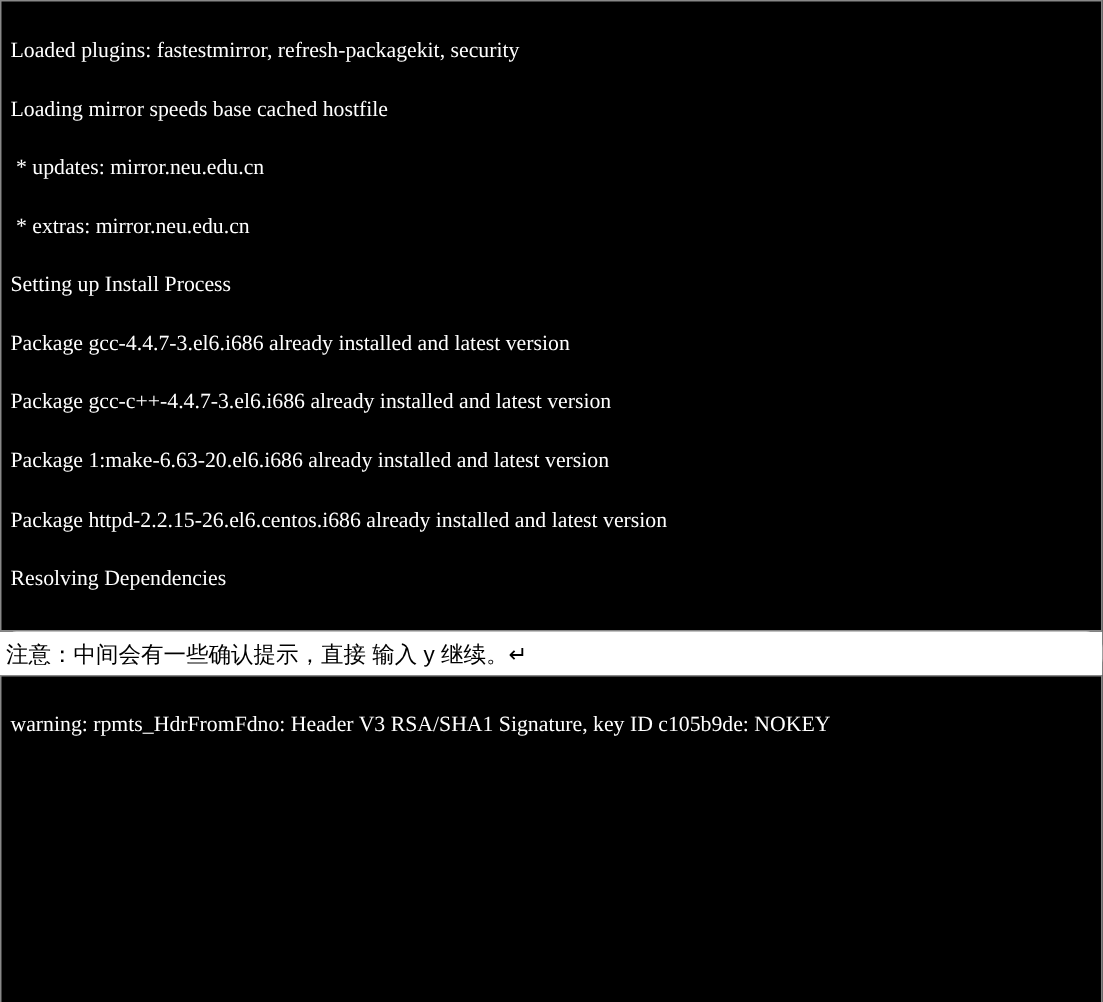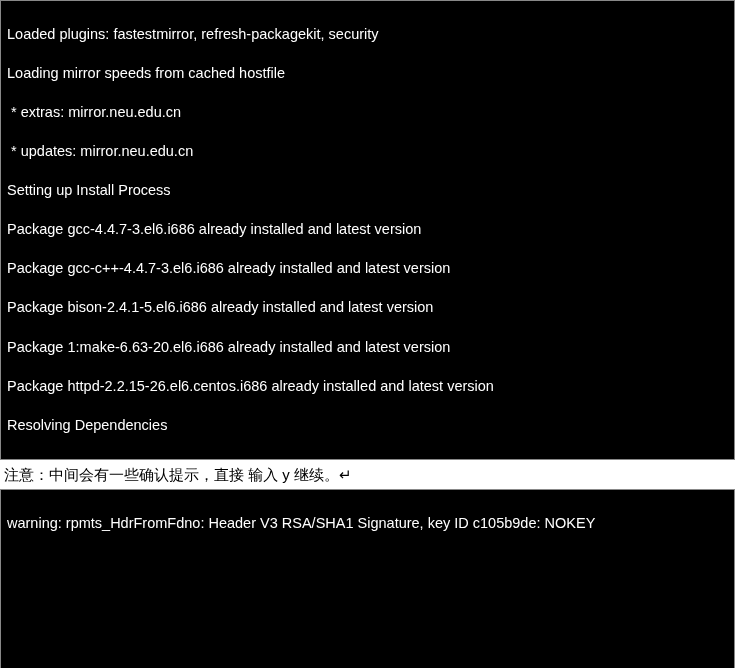--- a/index.html
+++ b/index.html
@@ -11,7 +11,7 @@
     .terminal {
       background: #000;
       color: #fff;
-      font-family: Liberation Sans, sans-serif;
+      font-family: Liberation Serif, serif;
       font-size: 14.5px;
       line-height: 1.35;
       padding: 4px 6px;

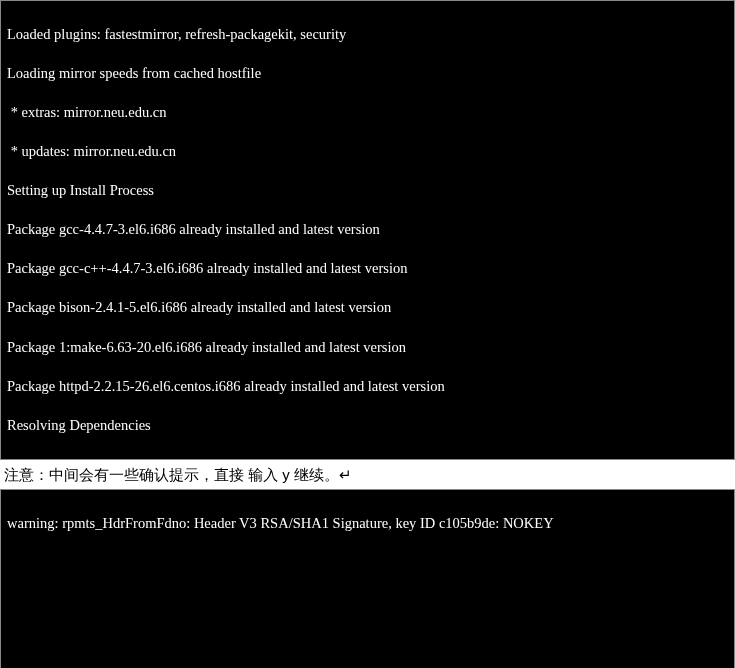--- a/index.html
+++ b/index.html
@@ -40,7 +40,7 @@
 
 <div class="terminal">
 <span class="term-line">Loaded plugins: fastestmirror, refresh-packagekit, security</span>
-<span class="term-line">Loading mirror speeds from cached hostfile</span>
+<span class="term-line">Loading mirror speeds base cached hostfile</span>
 <span class="term-line"> * extras: mirror.neu.edu.cn</span>
 <span class="term-line"> * updates: mirror.neu.edu.cn</span>
 <span class="term-line">Setting up Install Process</span>

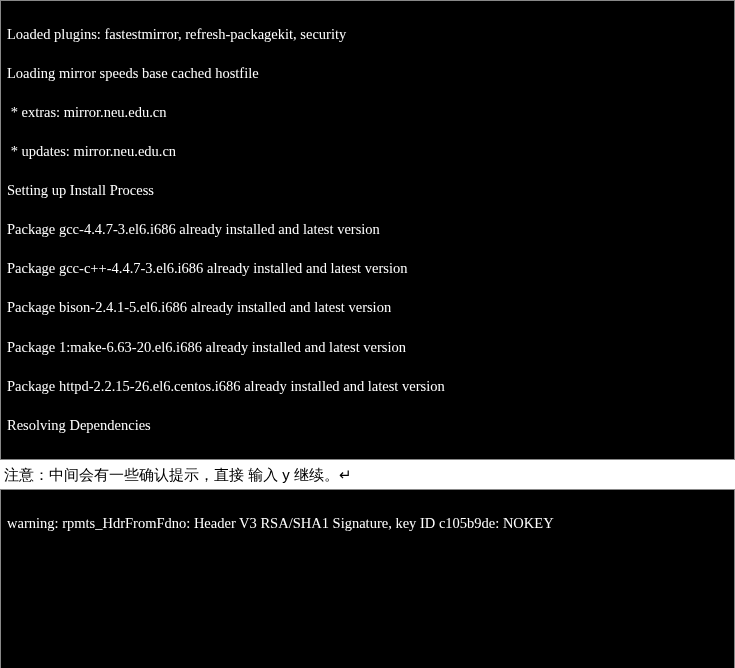--- a/index.html
+++ b/index.html
@@ -41,8 +41,8 @@
 <div class="terminal">
 <span class="term-line">Loaded plugins: fastestmirror, refresh-packagekit, security</span>
 <span class="term-line">Loading mirror speeds base cached hostfile</span>
+<span class="term-line"> * updates: mirror.neu.edu.cn</span>
 <span class="term-line"> * extras: mirror.neu.edu.cn</span>
-<span class="term-line"> * updates: mirror.neu.edu.cn</span>
 <span class="term-line">Setting up Install Process</span>
 <span class="term-line">Package gcc-4.4.7-3.el6.i686 already installed and latest version</span>
 <span class="term-line">Package gcc-c++-4.4.7-3.el6.i686 already installed and latest version</span>

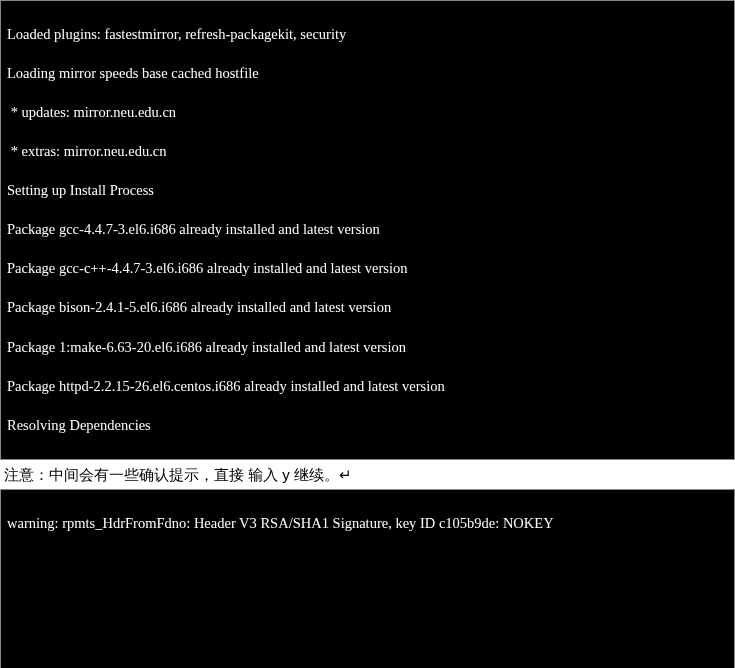--- a/index.html
+++ b/index.html
@@ -46,7 +46,6 @@
 <span class="term-line">Setting up Install Process</span>
 <span class="term-line">Package gcc-4.4.7-3.el6.i686 already installed and latest version</span>
 <span class="term-line">Package gcc-c++-4.4.7-3.el6.i686 already installed and latest version</span>
-<span class="term-line">Package bison-2.4.1-5.el6.i686 already installed and latest version</span>
 <span class="term-line">Package 1:make-6.63-20.el6.i686 already installed and latest version</span>
 <span class="term-line">Package httpd-2.2.15-26.el6.centos.i686 already installed and latest version</span>
 <span class="term-line">Resolving Dependencies</span>

